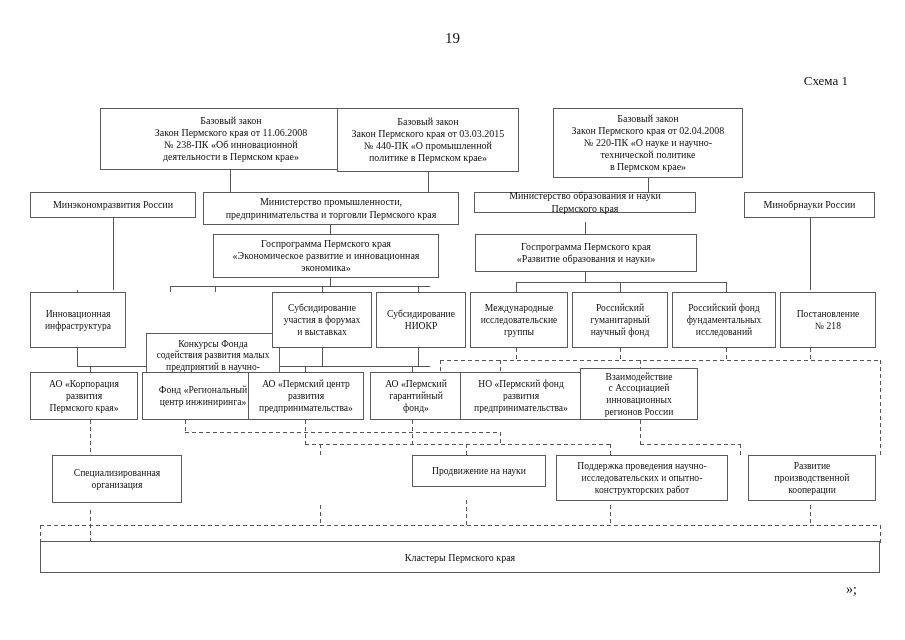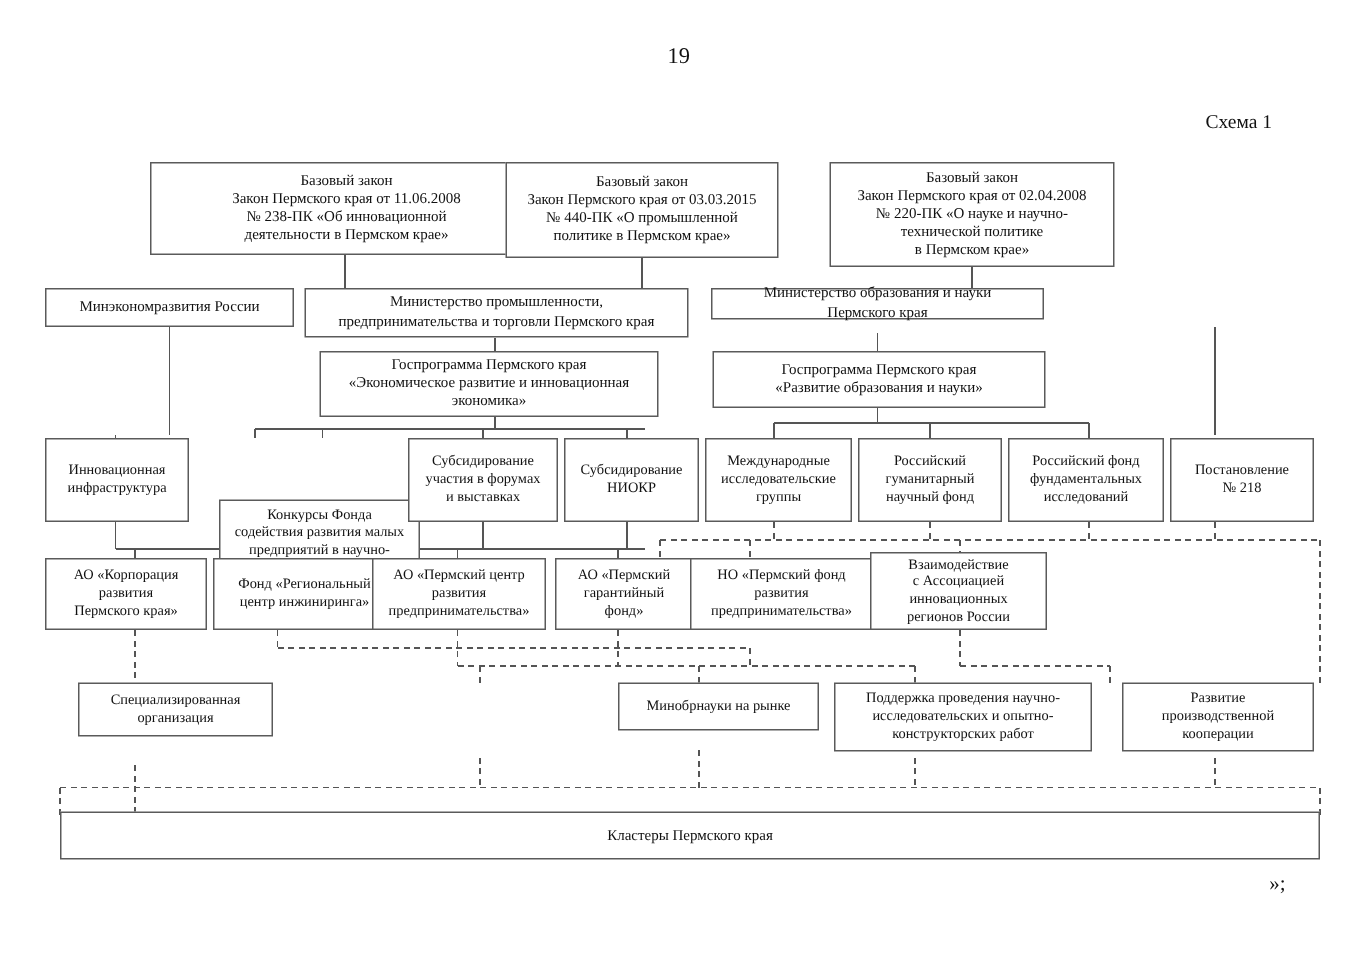--- a/index.html
+++ b/index.html
@@ -150,6 +150,9 @@
   <div class="node s10" style="left:474px;top:192px;width:222px;height:21px;">
     <span>Министерство образования и науки<br>Пермского края</span>
   </div>
+  <div class="node s10" style="left:744px;top:192px;width:131px;height:26px;">
+    <span>Минобрнауки России</span>
+  </div>
 
   <div class="node s10" style="left:213px;top:234px;width:226px;height:44px;">
     <span>Госпрограмма Пермского края<br>«Экономическое развитие и инновационная<br>экономика»</span>

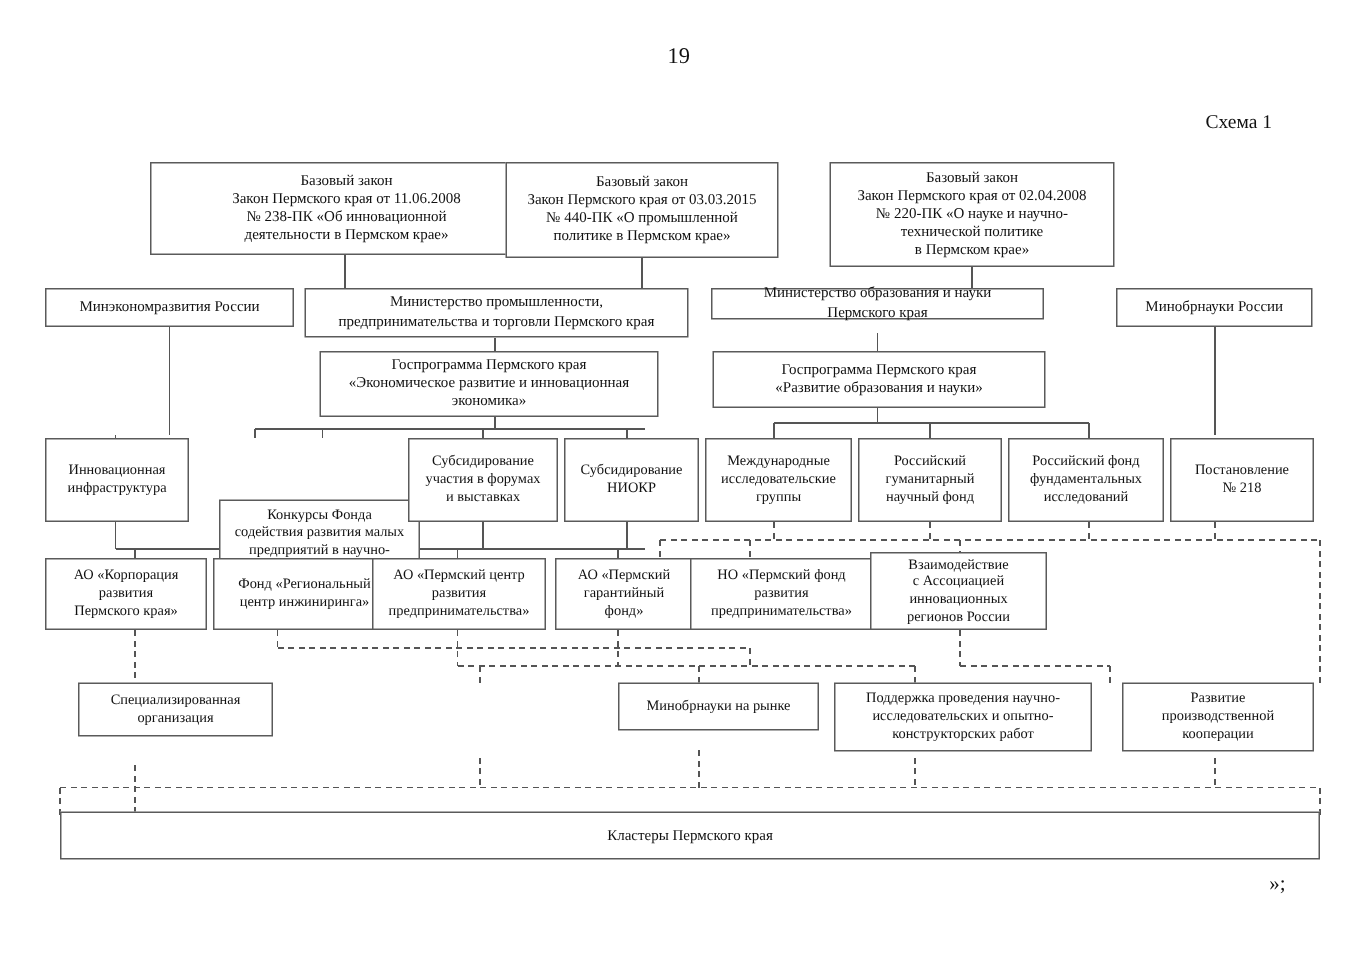--- a/index.html
+++ b/index.html
@@ -205,7 +205,7 @@
     <span>Взаимодействие<br>с Ассоциацией<br>инновационных<br>регионов России</span>
   </div>
 
-  <div class="node s95" style="left:52px;top:455px;width:130px;height:36px;">
+  <div class="node s95" style="left:52px;top:455px;width:130px;height:48px;">
     <span>Специализированная<br>организация</span>
   </div>
   <div class="node s95" style="left:412px;top:455px;width:134px;height:32px;">

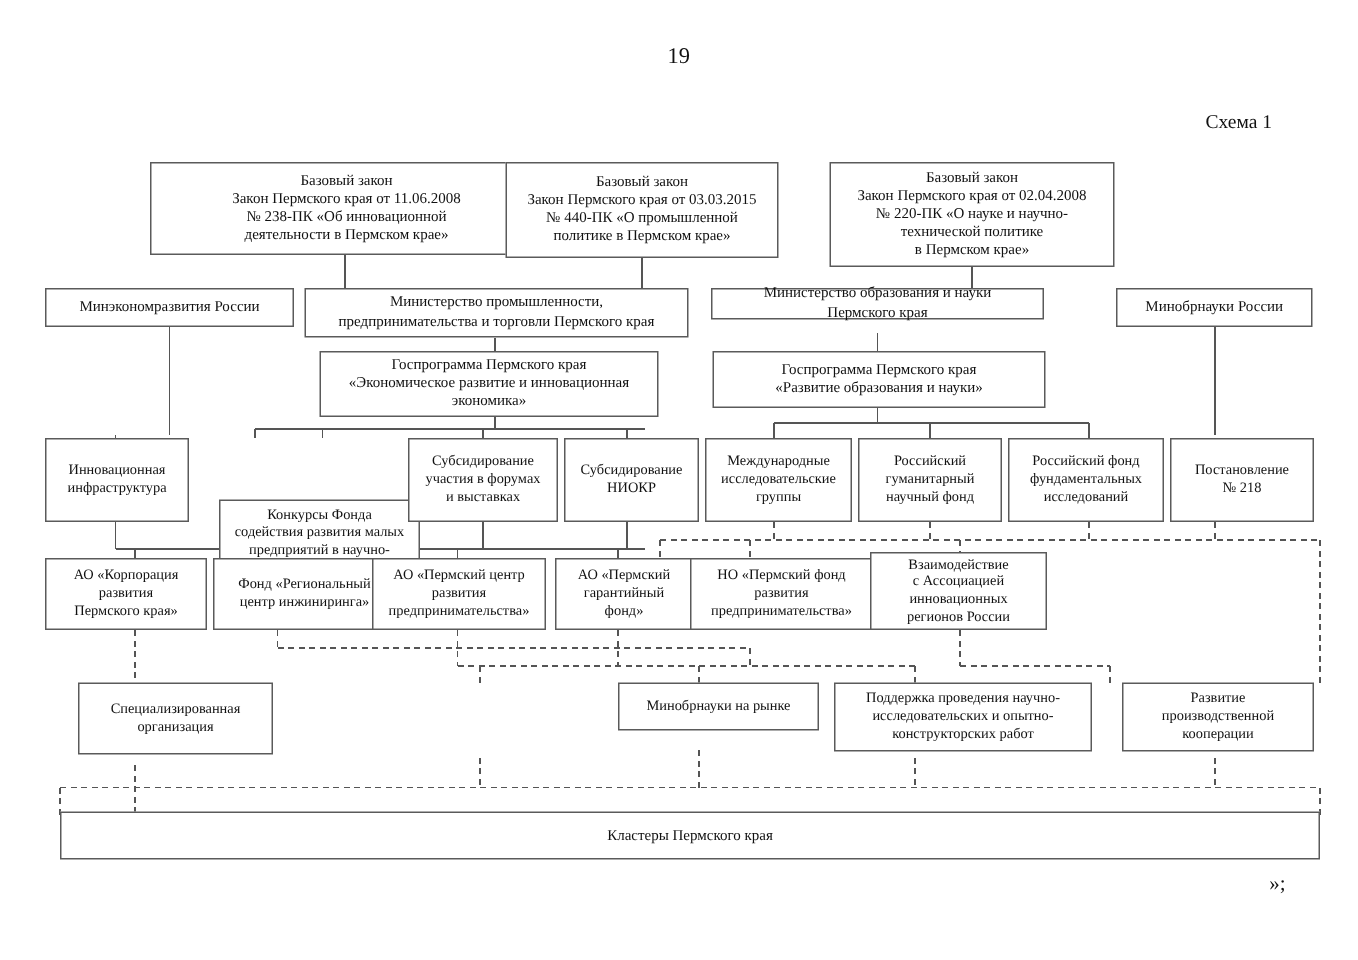--- a/index.html
+++ b/index.html
@@ -209,7 +209,7 @@
     <span>Специализированная<br>организация</span>
   </div>
   <div class="node s95" style="left:412px;top:455px;width:134px;height:32px;">
-    <span>Минобрнауки на рынке</span>
+    <span>Продвижение на науки</span>
   </div>
   <div class="node s95" style="left:556px;top:455px;width:172px;height:46px;">
     <span>Поддержка проведения научно-<br>исследовательских и опытно-<br>конструкторских работ</span>

